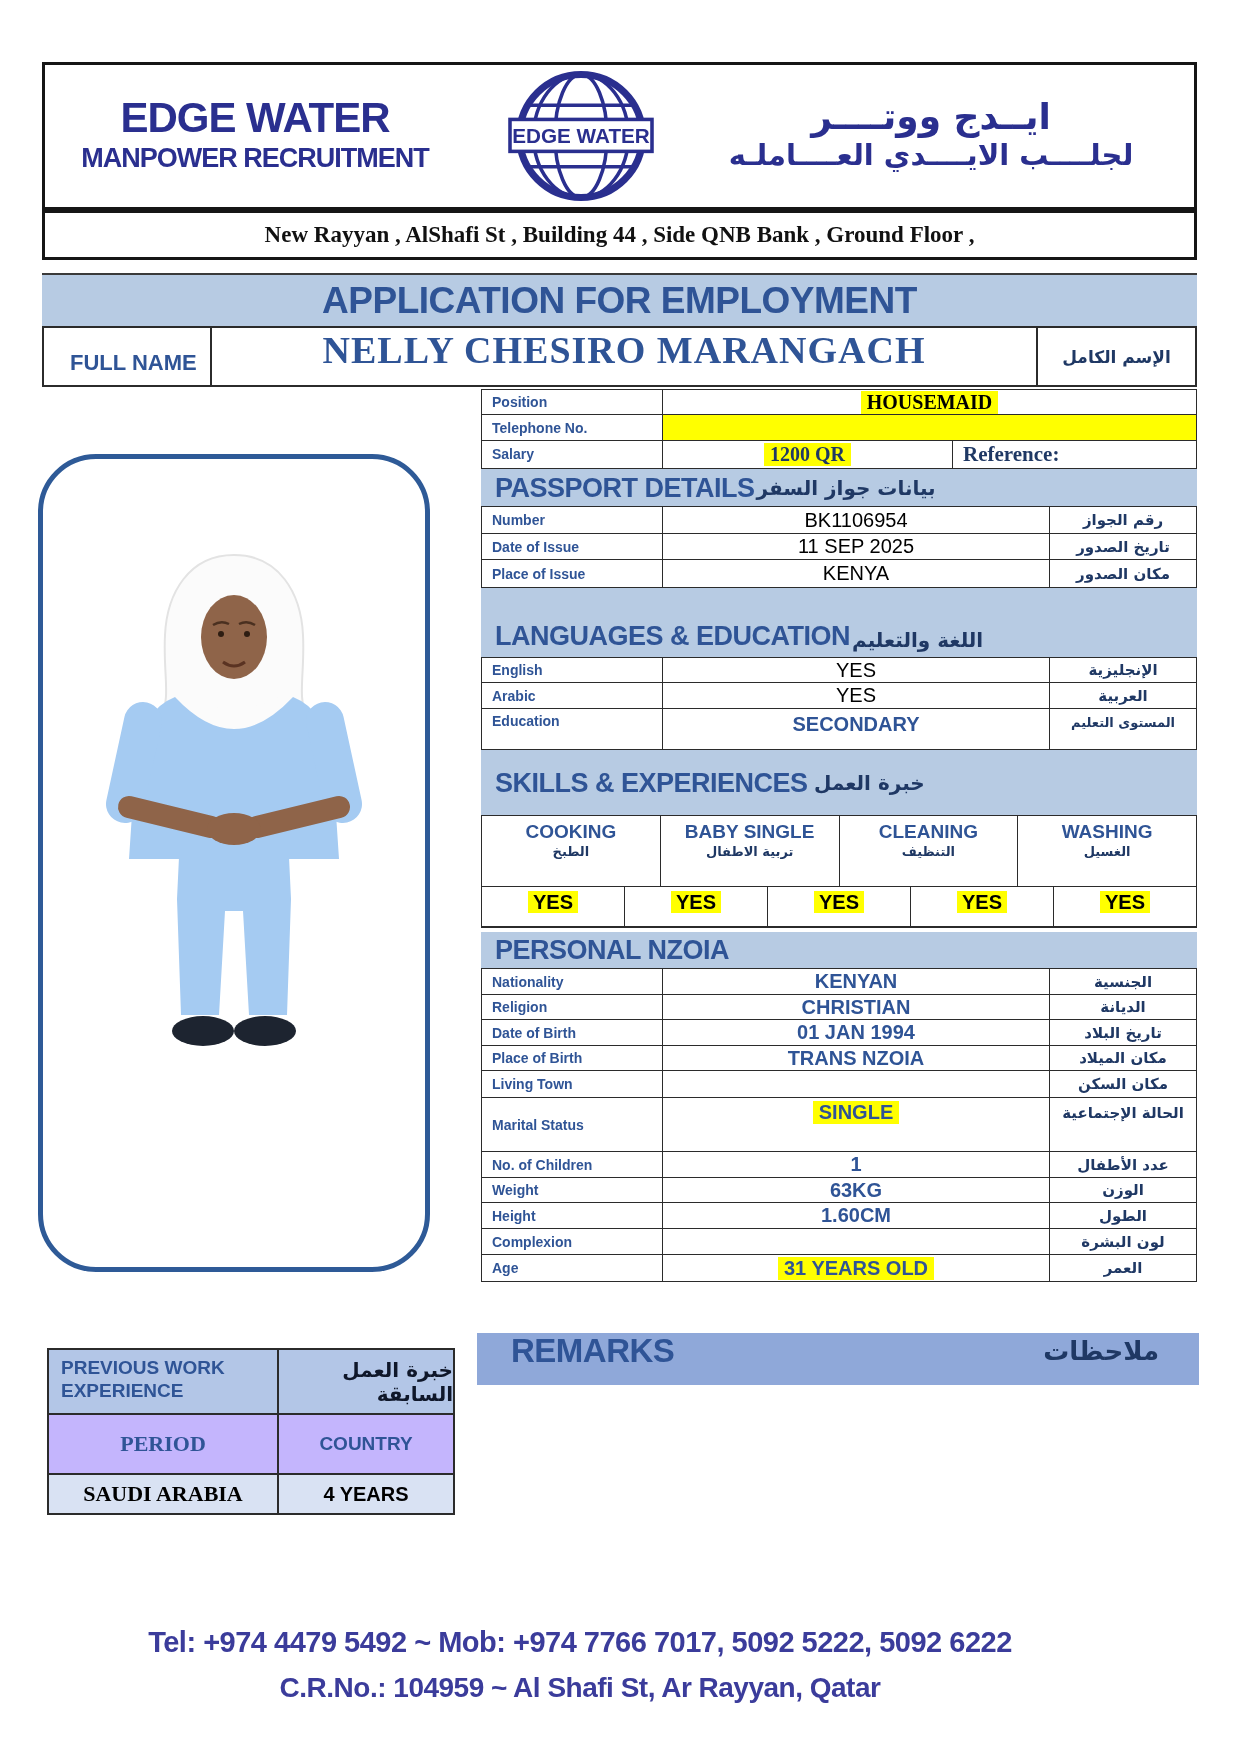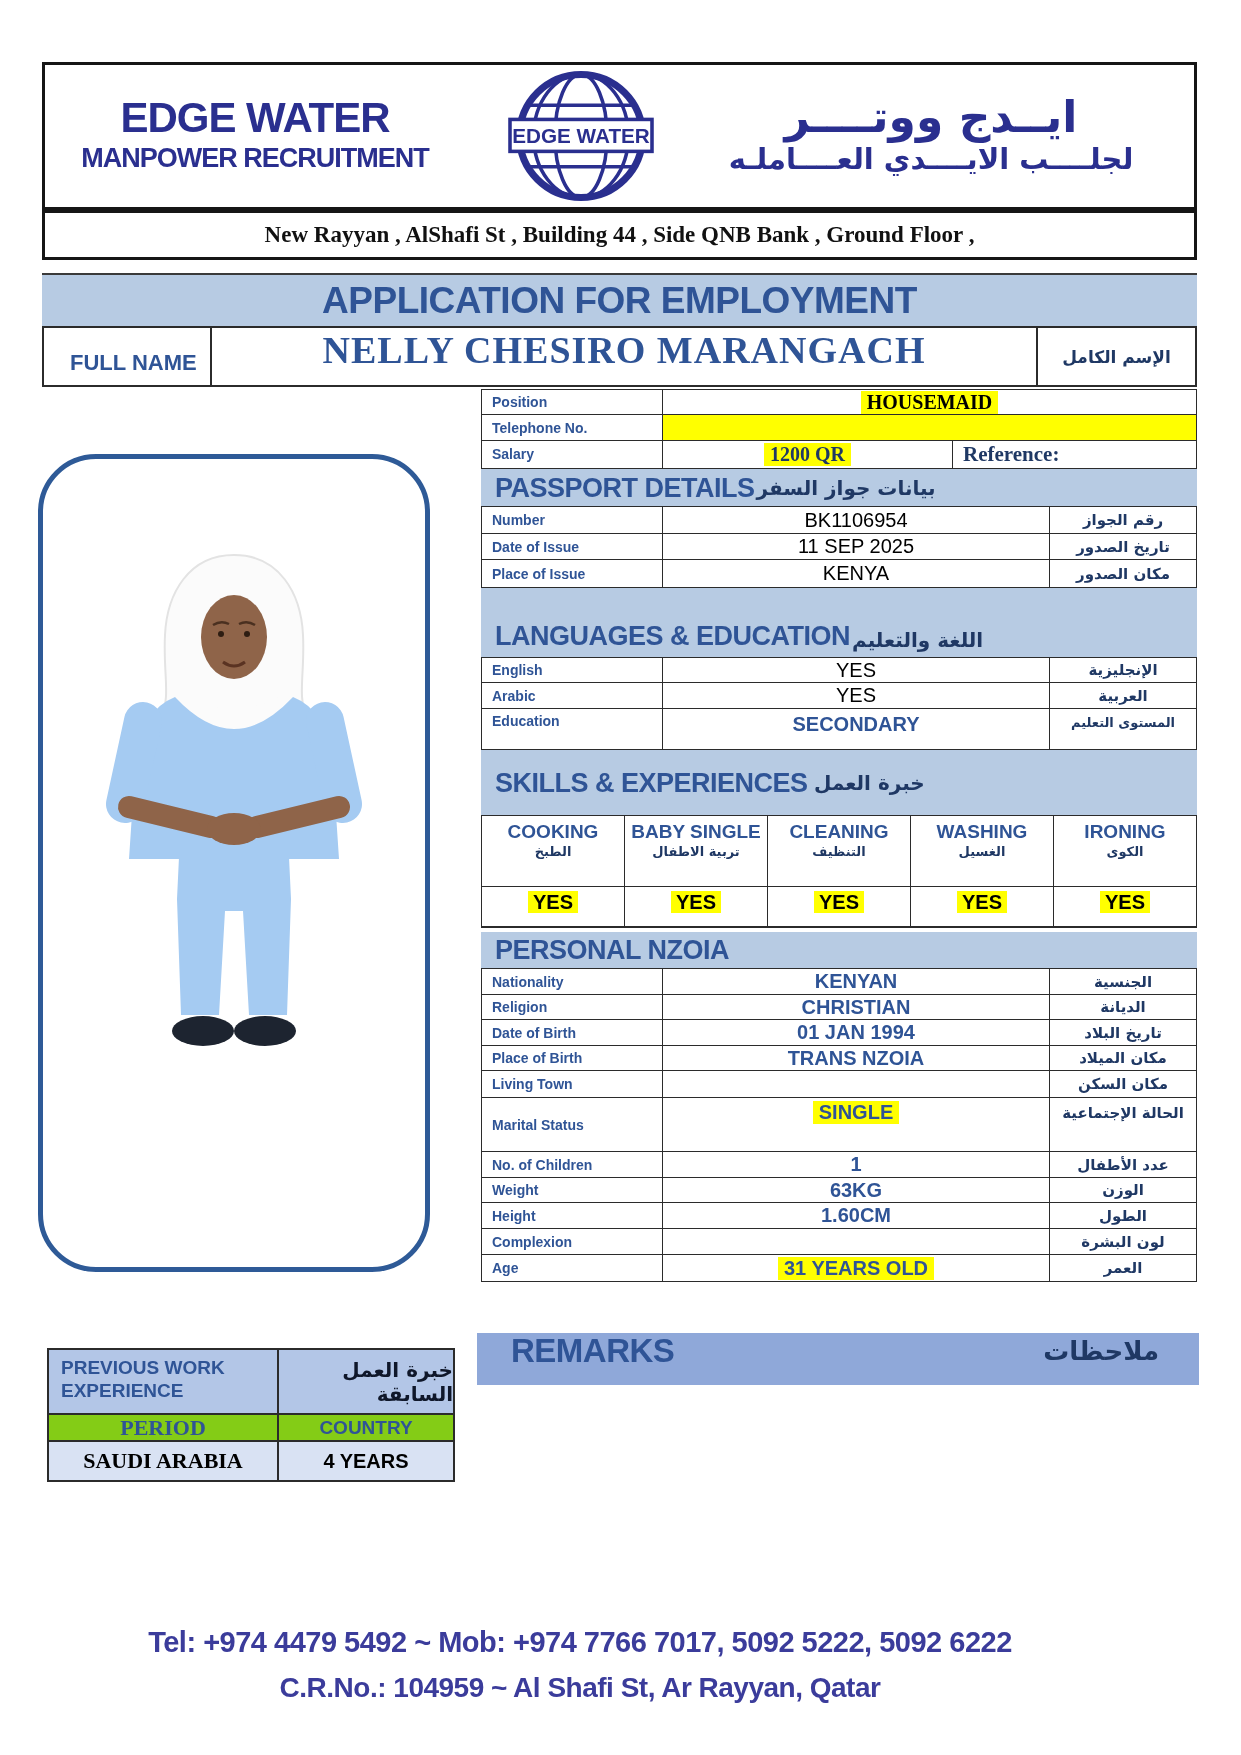--- a/index.html
+++ b/index.html
@@ -21,7 +21,7 @@
   .brand-left .l2{font-size:27px;line-height:1.3;}
   .globe-wrap{width:170px;display:flex;justify-content:center;}
   .brand-right{width:470px;text-align:center;color:#2a2f8f;font-weight:bold;padding-right:28px;}
-  .brand-right .a1{font-size:44px;line-height:1.1;}
+  .brand-right .a1{font-size:36px;line-height:1.1;}
   .brand-right .a2{font-size:29px;line-height:1.3;}
 
   .addr-box{left:42px;top:210px;width:1155px;height:50px;border:3px solid #161616;box-sizing:border-box;

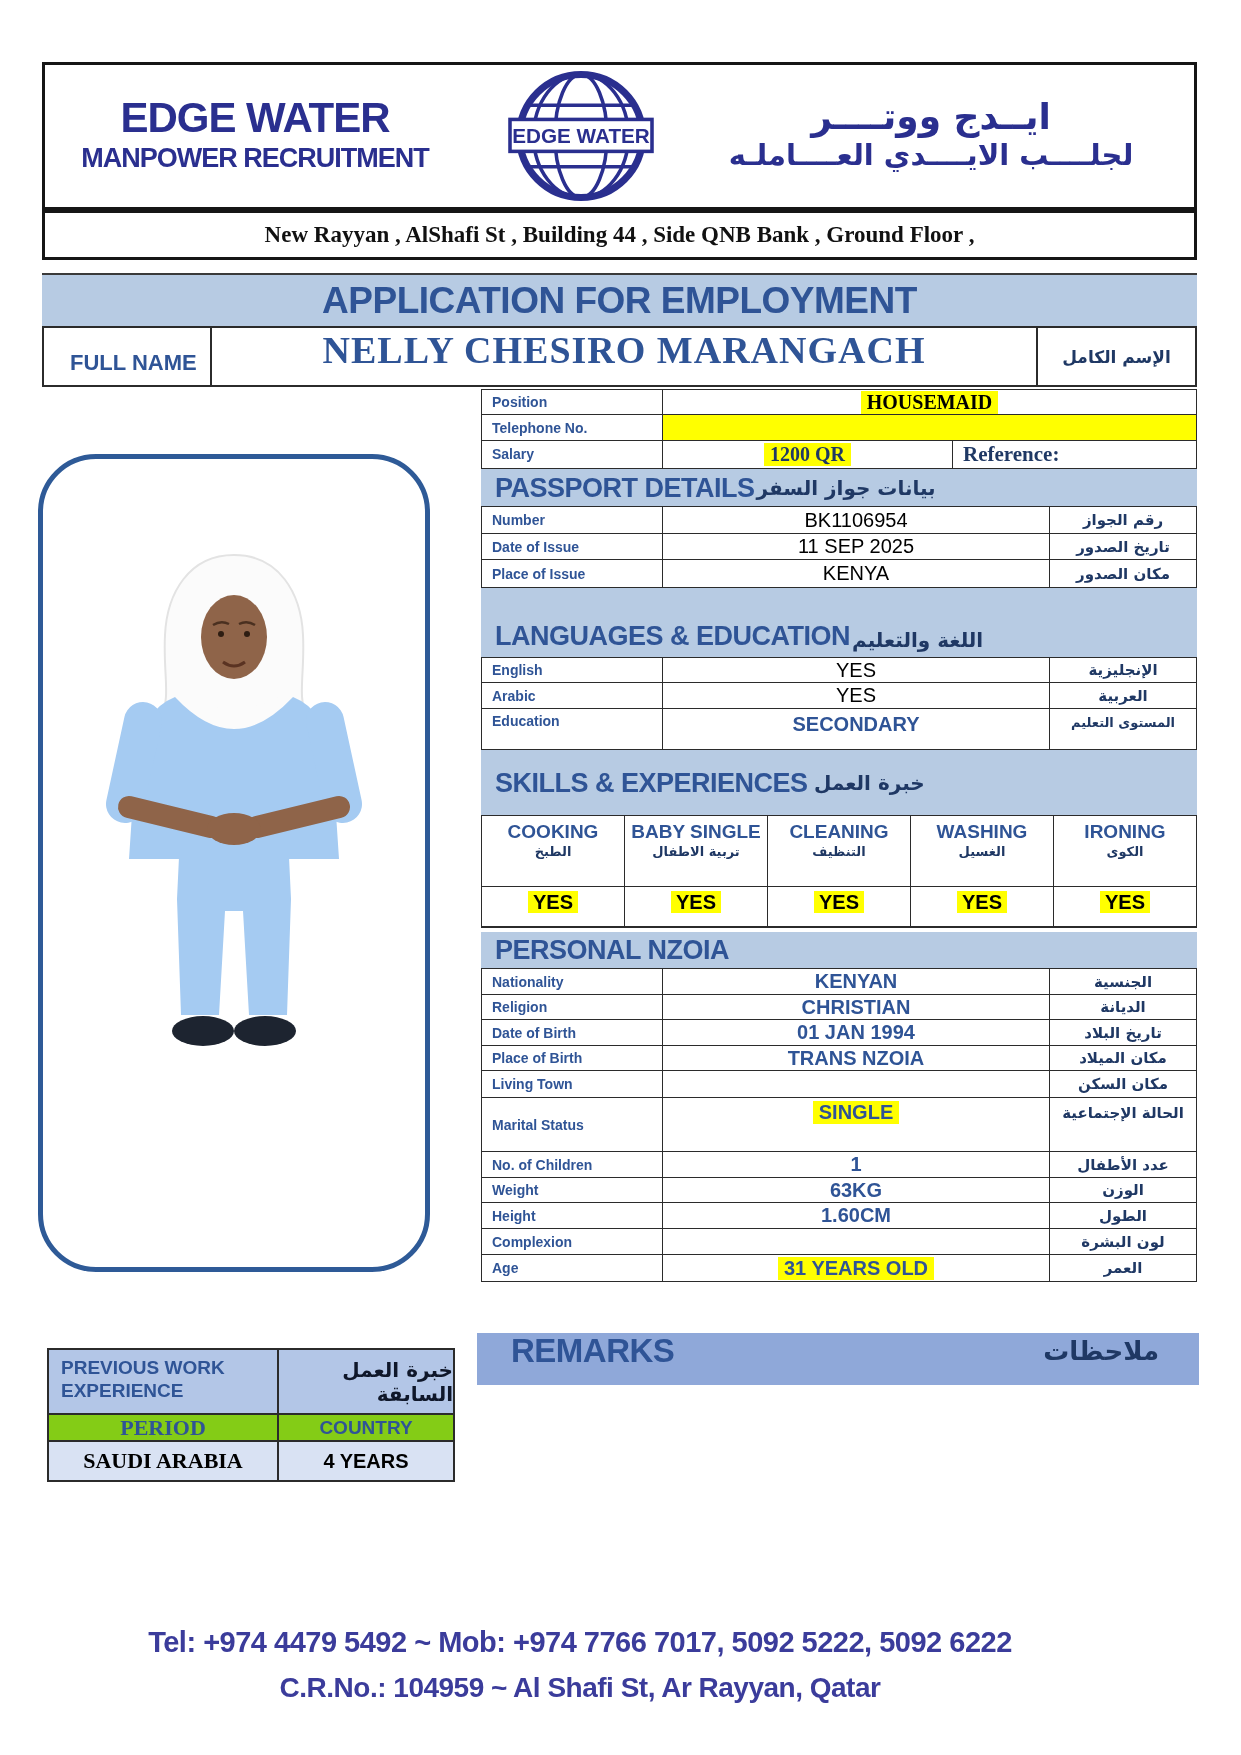--- a/index.html
+++ b/index.html
@@ -250,10 +250,6 @@
       <div class="sl">WASHING</div>
       <div class="sa ar">الغسيل</div>
     </div>
-    <div class="skill-col">
-      <div class="sl">IRONING</div>
-      <div class="sa ar">الكوى</div>
-    </div>
   </div>
   <div class="skills-row" style="height:42px;border-bottom-width:2.5px;background:#fff;">
     <div class="skill-yes"><span>YES</span></div>

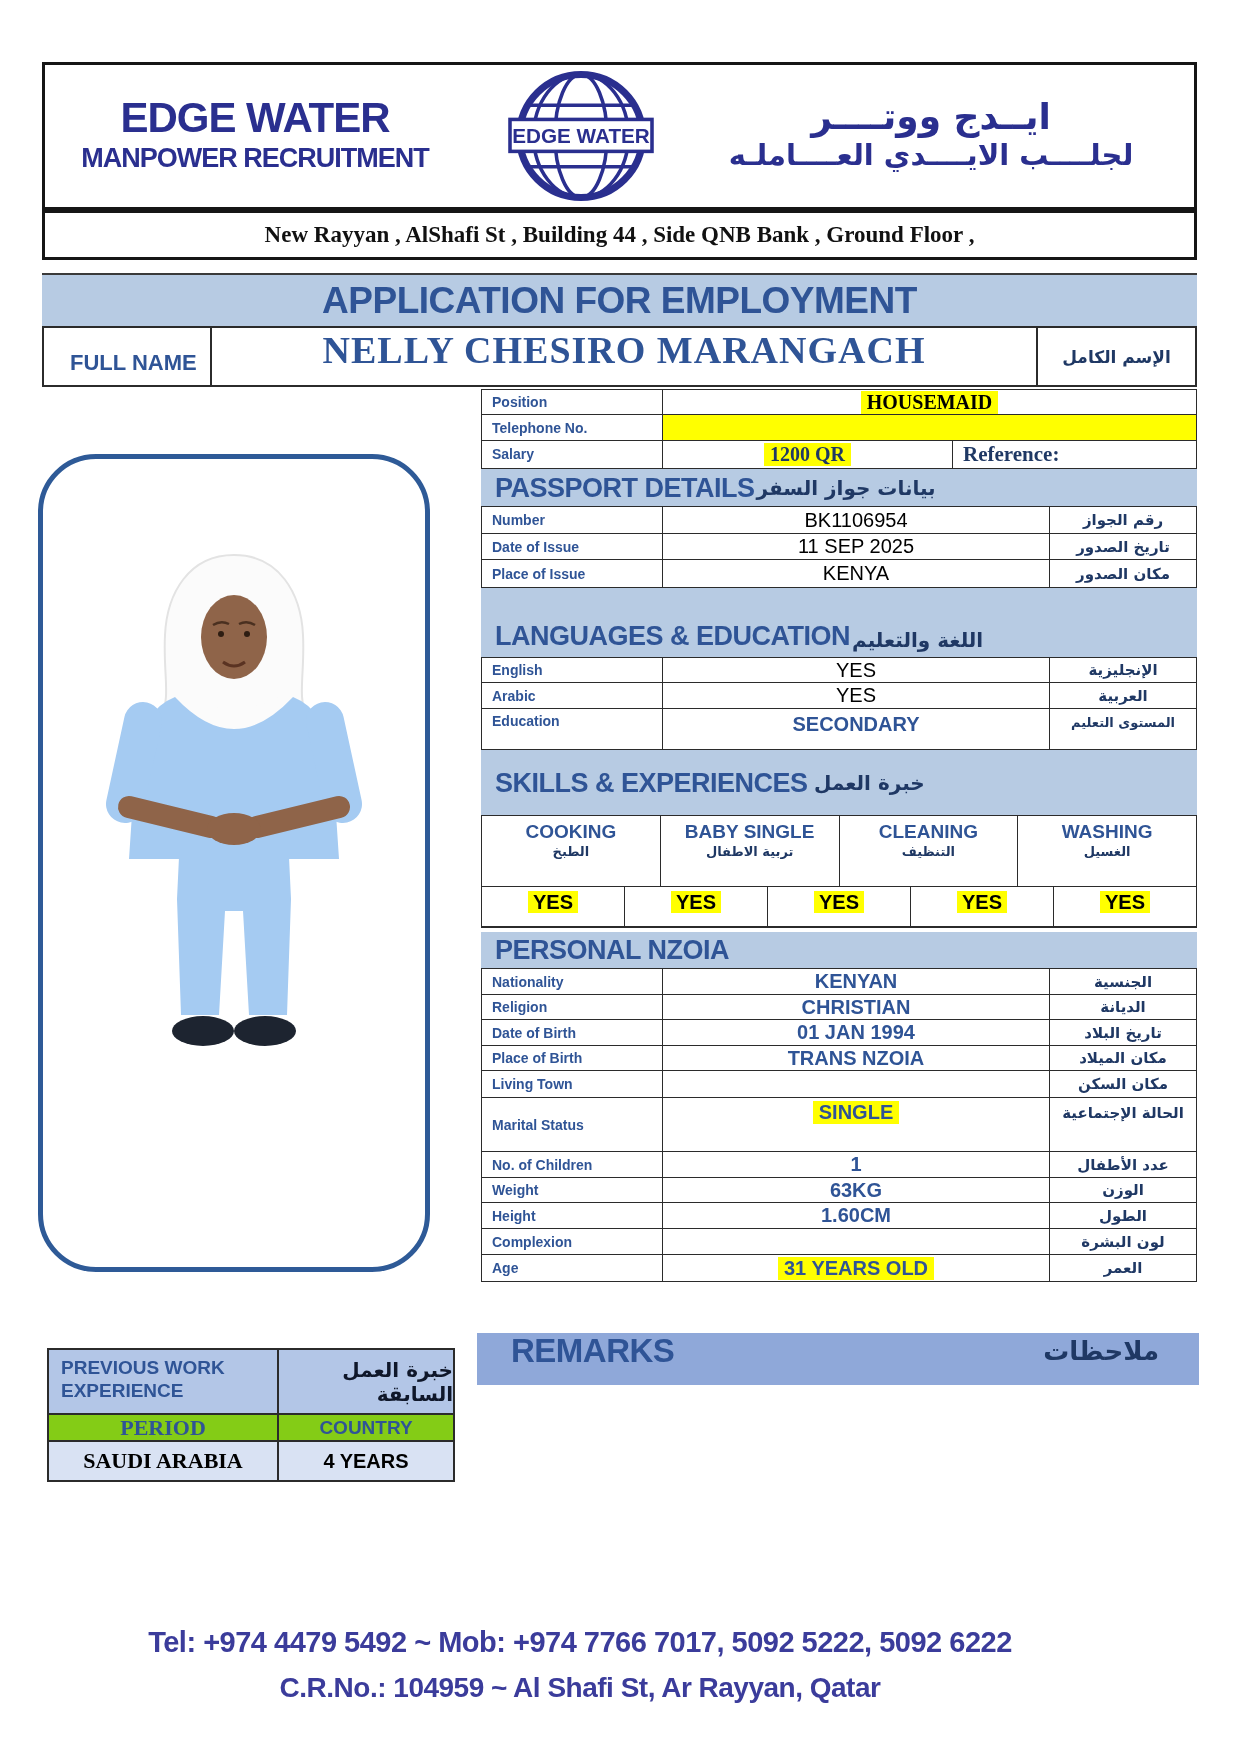--- a/index.html
+++ b/index.html
@@ -84,7 +84,7 @@
   .pw-head{background:#b3c6e7;height:67px;}
   .pw-head .pc1{padding:7px 0 0 12px;font-size:19px;font-weight:bold;color:#2f5496;line-height:1.2;}
   .pw-head .pc2{font-size:20px;font-weight:bold;color:#0f172a;}
-  .pw-sub{background:#84cc16;height:29px;}
+  .pw-sub{background:#c4b5fd;height:62px;}
   .pw-sub .pc1{display:flex;align-items:center;justify-content:center;
     font-family:"Liberation Serif",serif;font-size:22px;font-weight:bold;color:#2f5496;}
   .pw-sub .pc2{font-size:19px;font-weight:bold;color:#2f5496;}

